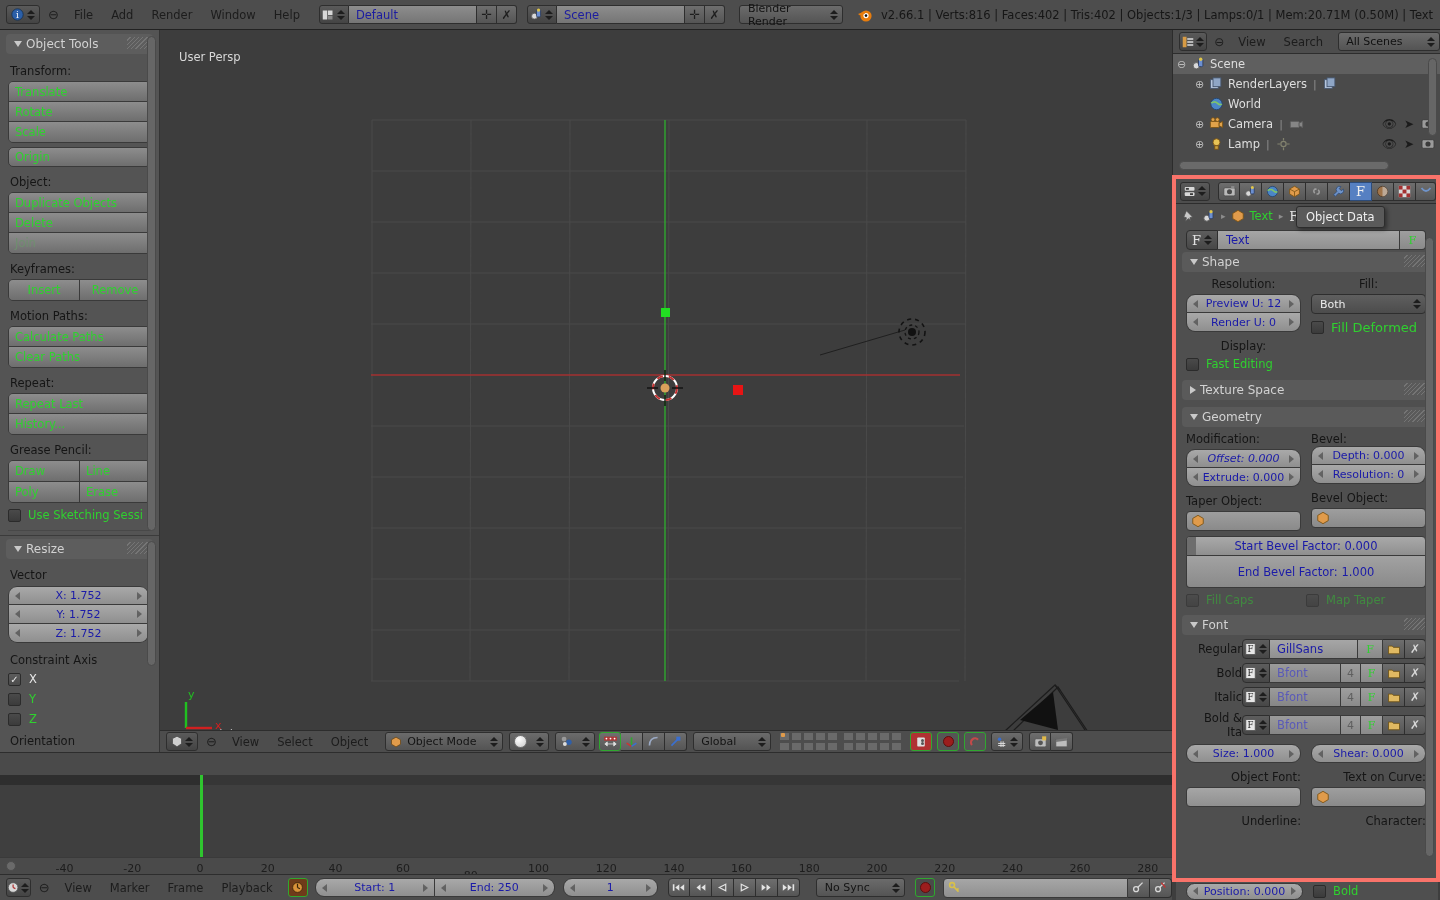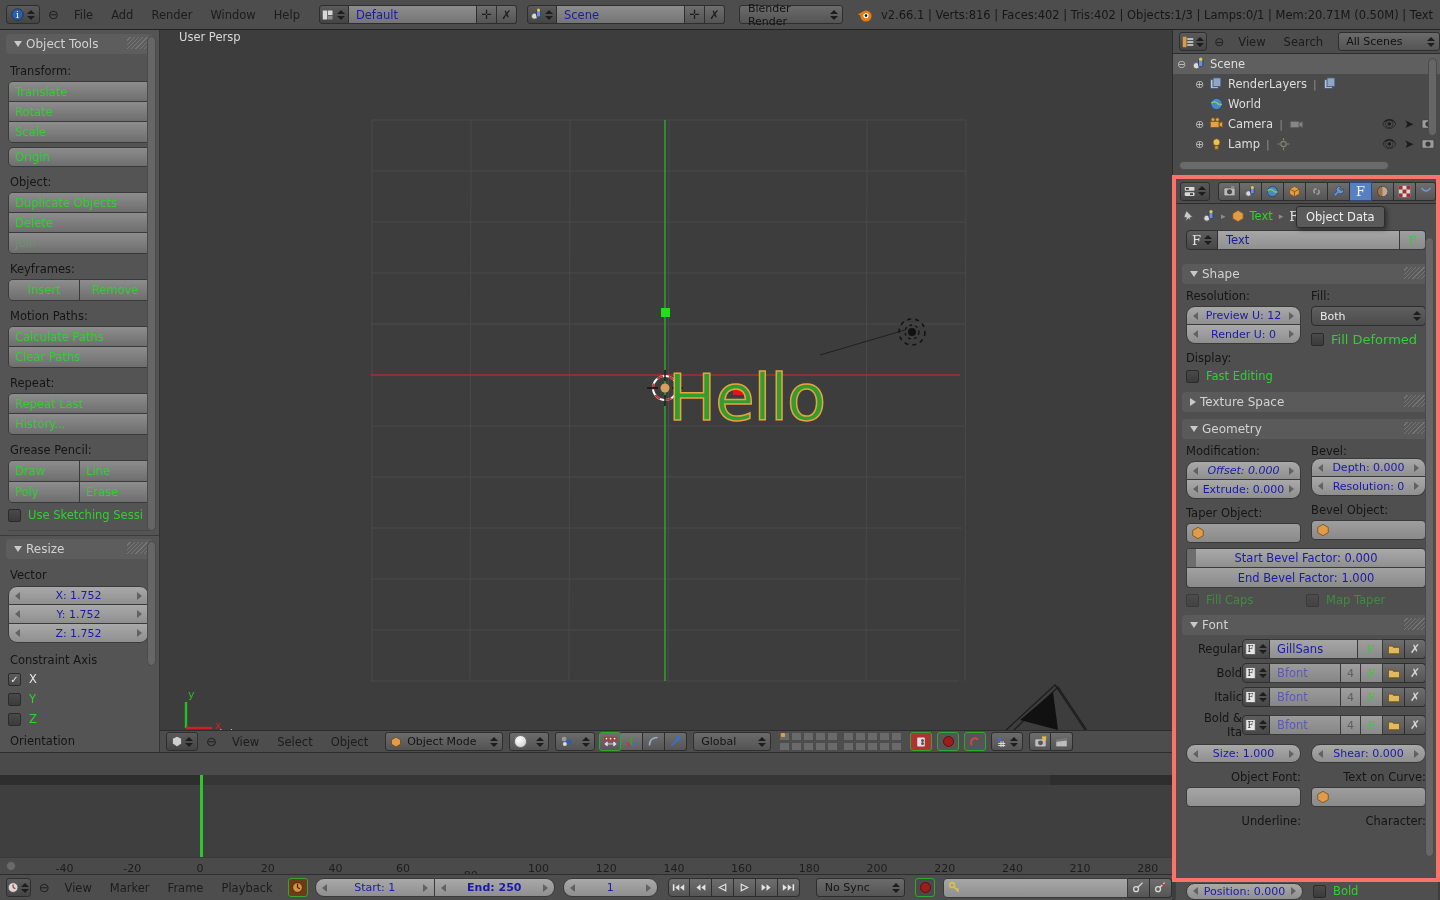--- a/index.html
+++ b/index.html
@@ -314,7 +314,7 @@
                    -webkit-text-stroke:1.5px #e8a33d; text-stroke:1.5px #e8a33d; letter-spacing:-1px;">Hello</span>
     </div>
 
-    <div style="position:absolute;left:19px;top:0;color:#d8d8d8;font-size:11.5px;">User Persp</div>
+    <div style="position:absolute;left:19px;top:20px;color:#d8d8d8;font-size:11.5px;">User Persp</div>
 
     <svg width="60" height="60" style="position:absolute;left:14px;top:650px;">
       <line x1="12" y1="48" x2="12" y2="22" stroke="#20c020" stroke-width="2.4"></line>

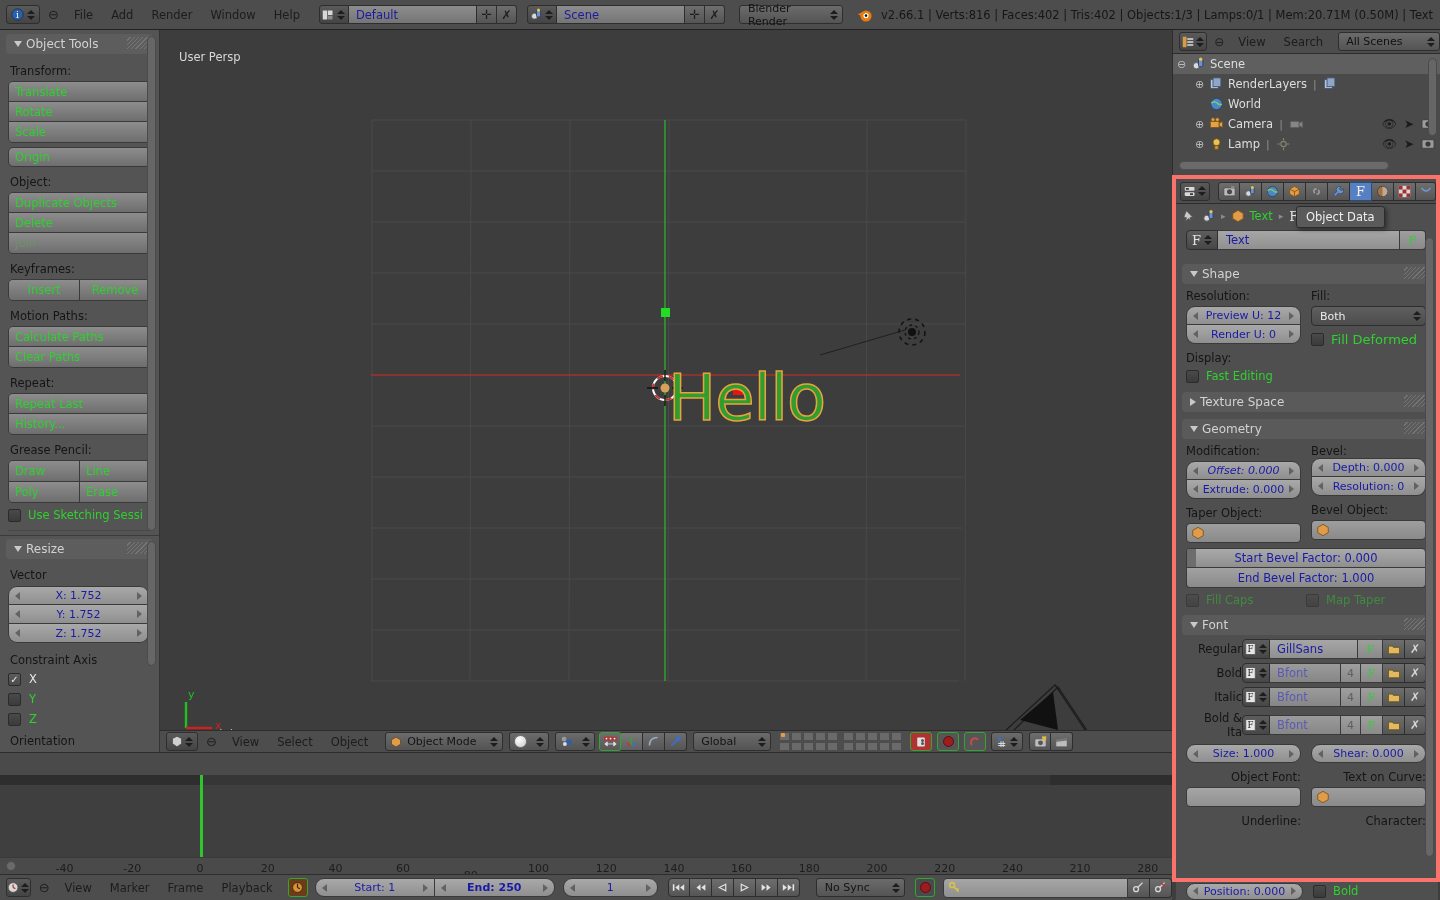--- a/index.html
+++ b/index.html
@@ -683,7 +683,7 @@
       </div>
     </div>
 
-    <div style="margin-top:14px;position:relative;">
+    <div style="margin-top:2px;position:relative;text-align:center;">
       <div style="background:#5a5a5a;margin:0 6px;border-radius:4px;position:relative;">
         <div class="panel-title">
           <span class="tri"></span>

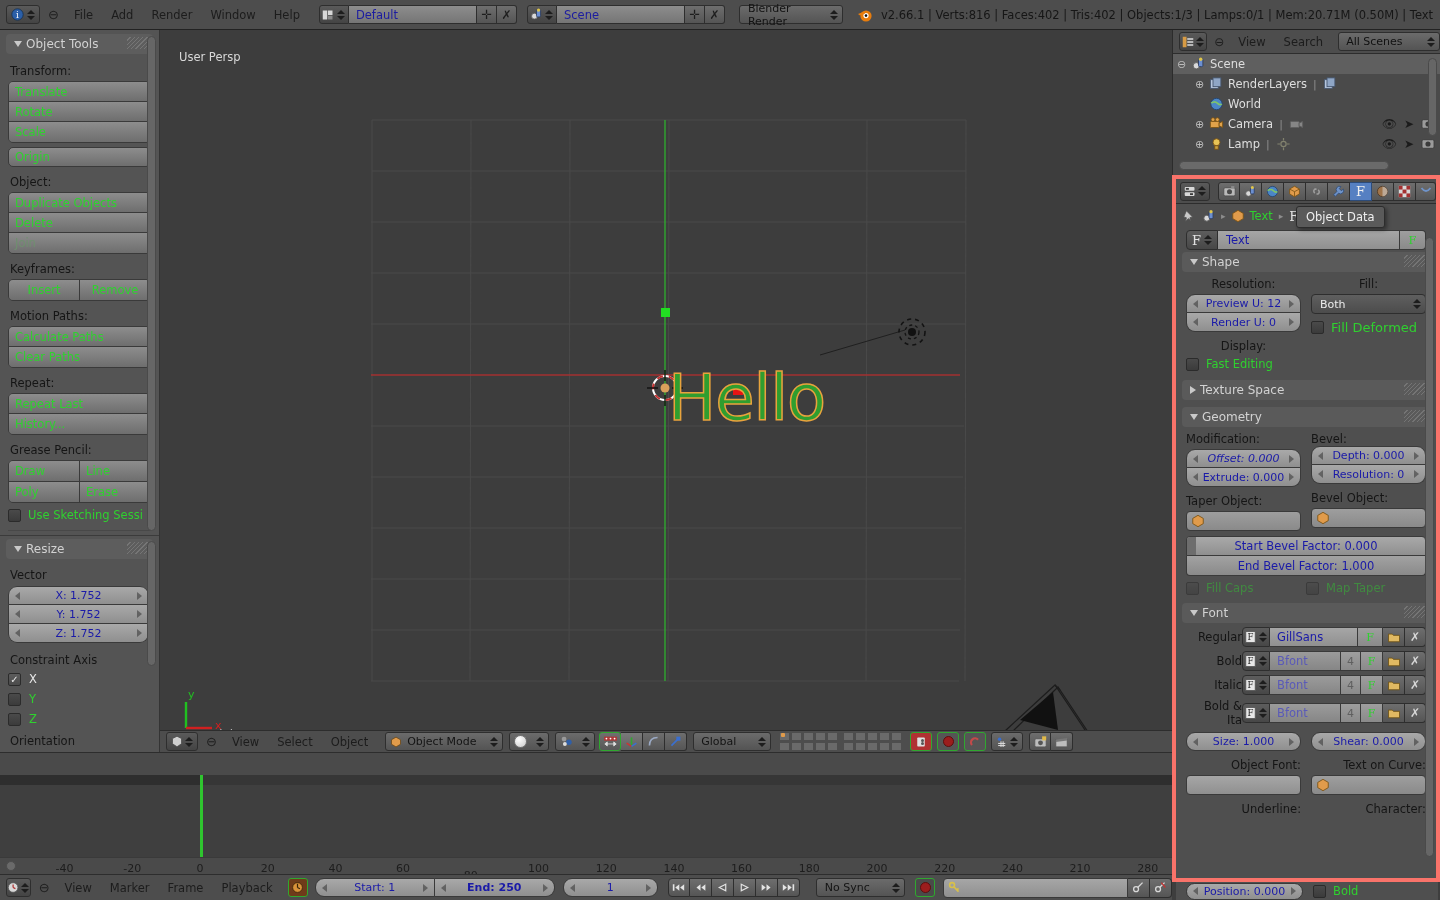--- a/index.html
+++ b/index.html
@@ -309,10 +309,6 @@
       </g>
     </svg>
 
-    <div style="position:absolute;left:508px;top:336px;">
-      <span style="font-family:'DejaVu Sans','Liberation Sans',sans-serif;font-size:64px;line-height:64px;color:#2f9e2f;
-                   -webkit-text-stroke:1.5px #e8a33d; text-stroke:1.5px #e8a33d; letter-spacing:-1px;">Hello</span>
-    </div>
 
     <div style="position:absolute;left:19px;top:20px;color:#d8d8d8;font-size:11.5px;">User Persp</div>
 

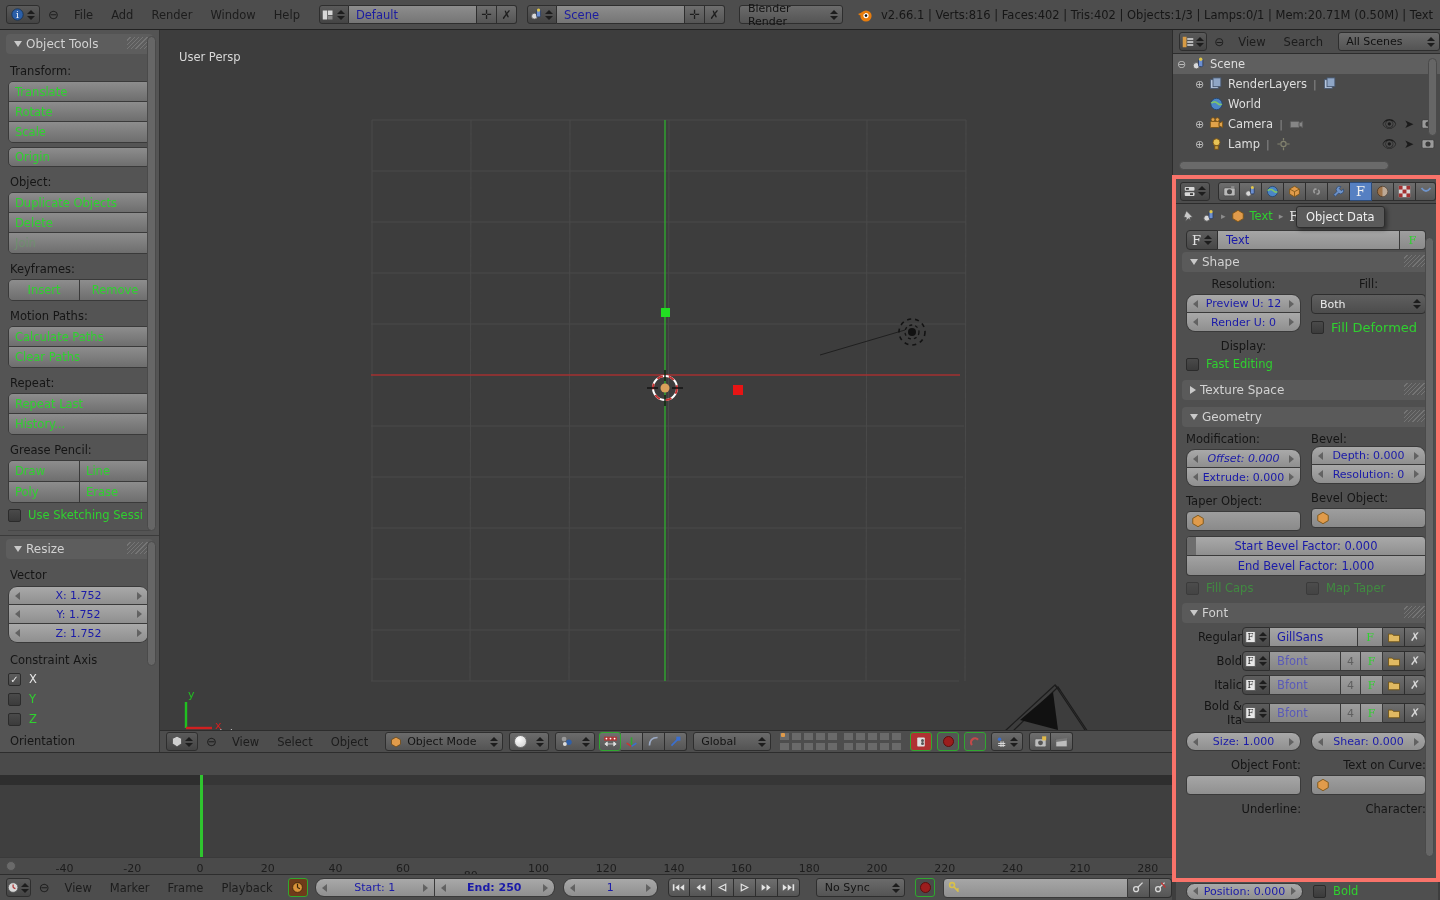--- a/index.html
+++ b/index.html
@@ -781,7 +781,7 @@
           <span style="position:absolute;left:0;top:0;bottom:0;width:9px;background:#6d6d6d;"></span>
           <span style="color:#1a1aa8;font-size:11.5px;">Start Bevel Factor: 0.000</span>
         </div>
-        <div style="height:20px;border:1px solid #3a3a3a;border-top:0;border-radius:0 0 4px 4px;background:linear-gradient(#a2a2a2,#8a8a8a);display:flex;align-items:center;justify-content:center;">
+        <div style="height:32px;border:1px solid #3a3a3a;border-top:0;border-radius:0 0 4px 4px;background:linear-gradient(#a2a2a2,#8a8a8a);display:flex;align-items:center;justify-content:center;">
           <span style="color:#1a1aa8;font-size:11.5px;">End Bevel Factor: 1.000</span>
         </div>
         <div style="display:flex;margin-top:5px;">

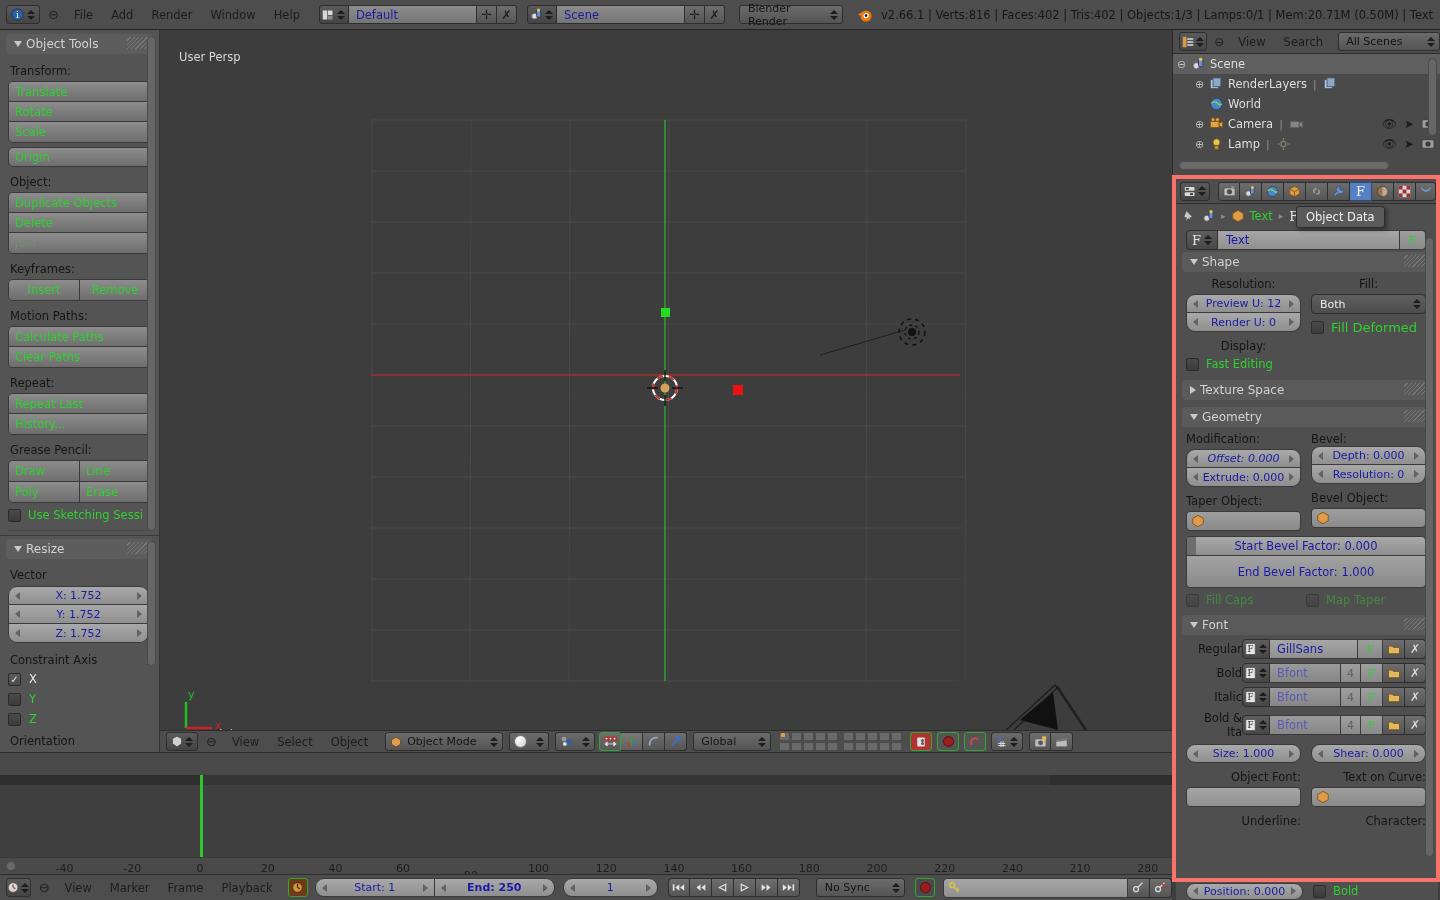--- a/index.html
+++ b/index.html
@@ -986,7 +986,7 @@
           <span style="position: absolute; left: 877px; top: 4px; transform: translateX(-50%); color: rgb(29, 29, 29); font-size: 11px;">200</span>
           <span style="position: absolute; left: 944.7px; top: 4px; transform: translateX(-50%); color: rgb(29, 29, 29); font-size: 11px;">220</span>
           <span style="position: absolute; left: 1012.4px; top: 4px; transform: translateX(-50%); color: rgb(29, 29, 29); font-size: 11px;">240</span>
-          <span style="position: absolute; left: 1080.1px; top: 4px; transform: translateX(-50%); color: rgb(29, 29, 29); font-size: 11px;">210</span>
+          <span style="position: absolute; left: 1080.1px; top: 4px; transform: translateX(-50%); color: rgb(29, 29, 29); font-size: 11px;">260</span>
           <span style="position: absolute; left: 1147.8px; top: 4px; transform: translateX(-50%); color: rgb(29, 29, 29); font-size: 11px;">280</span>
         </div>
       <div style="position:absolute;left:6px;top:3px;width:10px;height:10px;background:#6a6a6a;border:1px solid #4d4d4d;border-radius:5px;"></div>

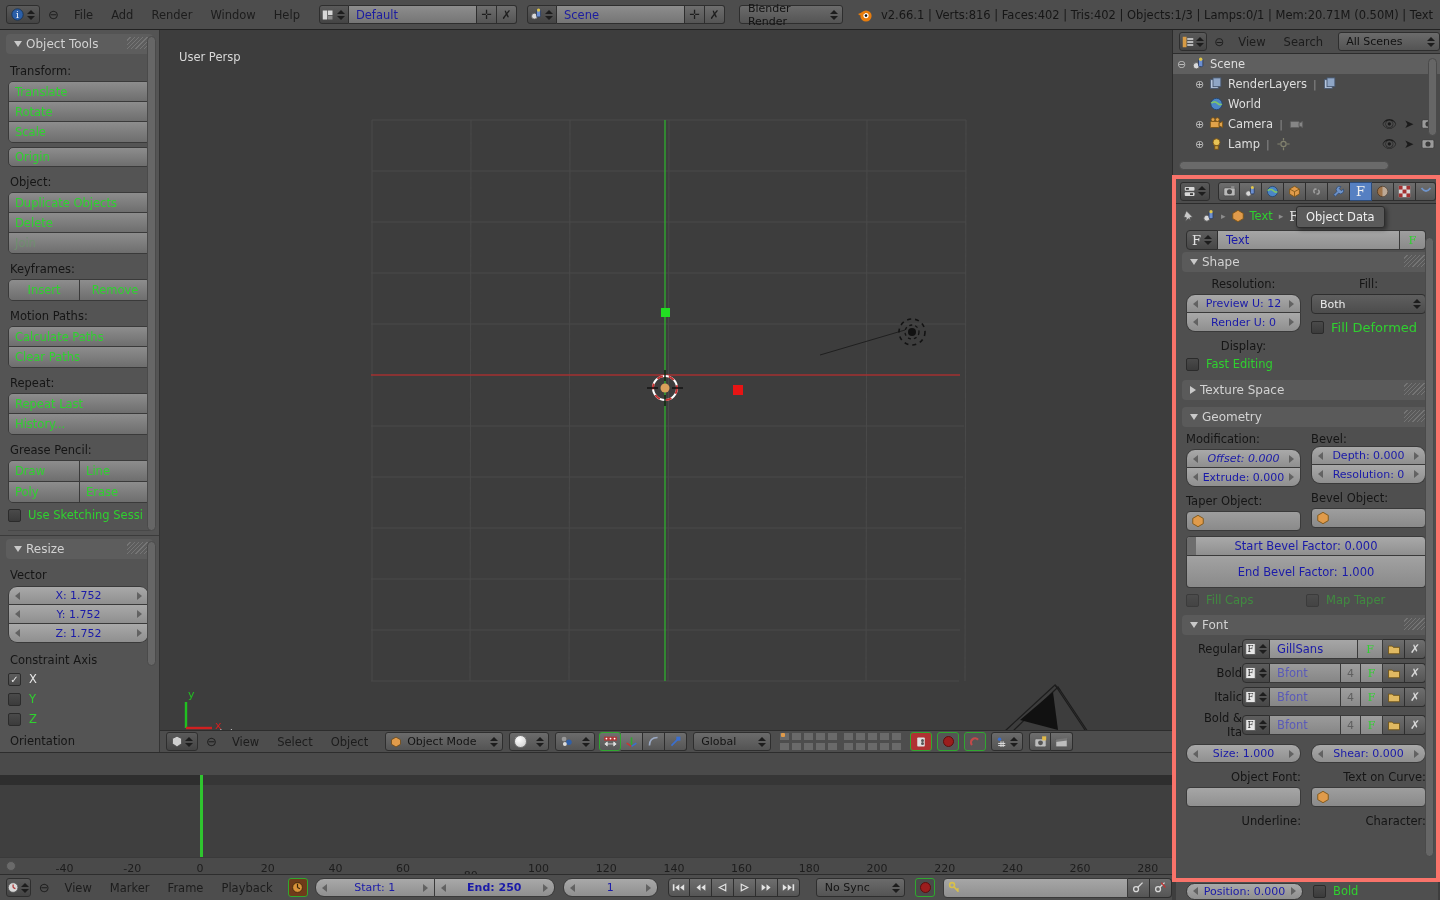--- a/index.html
+++ b/index.html
@@ -1018,7 +1018,7 @@
           <span>Start: 1</span>
           <span class="ra"></span>
       </div>
-      <div class="numfield" style="width:120px;flex:none;border-radius:0 9px 9px 0;border-left:0;font-weight:bold;">
+      <div class="numfield" style="width:120px;flex:none;border-radius:0 9px 9px 0;border-left:0;">
         <span class="la"></span>
           <span>End: 250</span>
           <span class="ra"></span>

